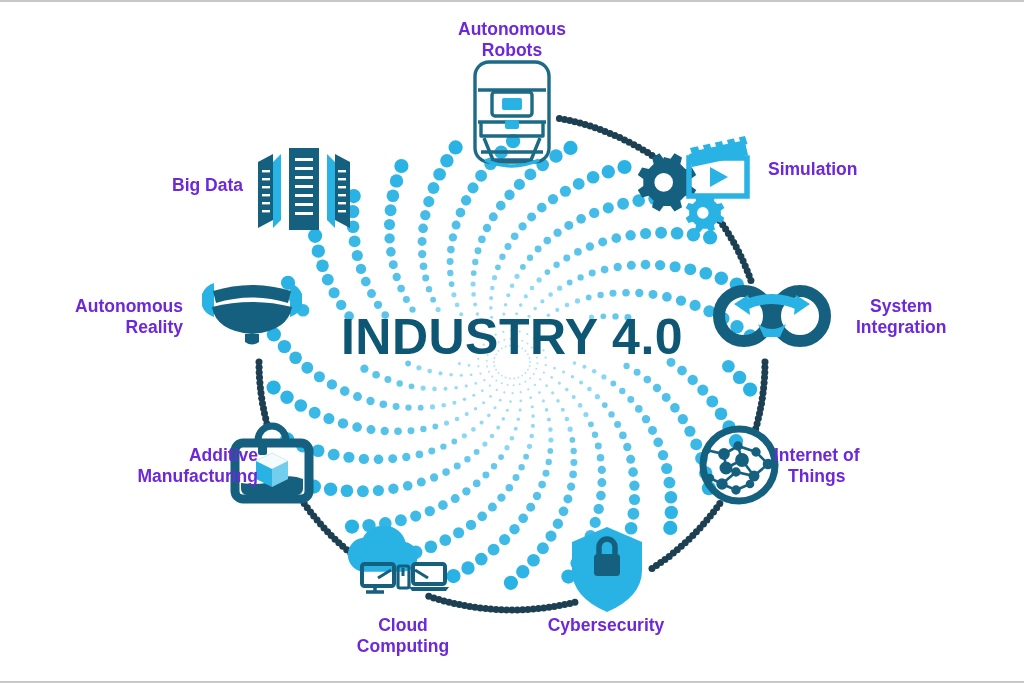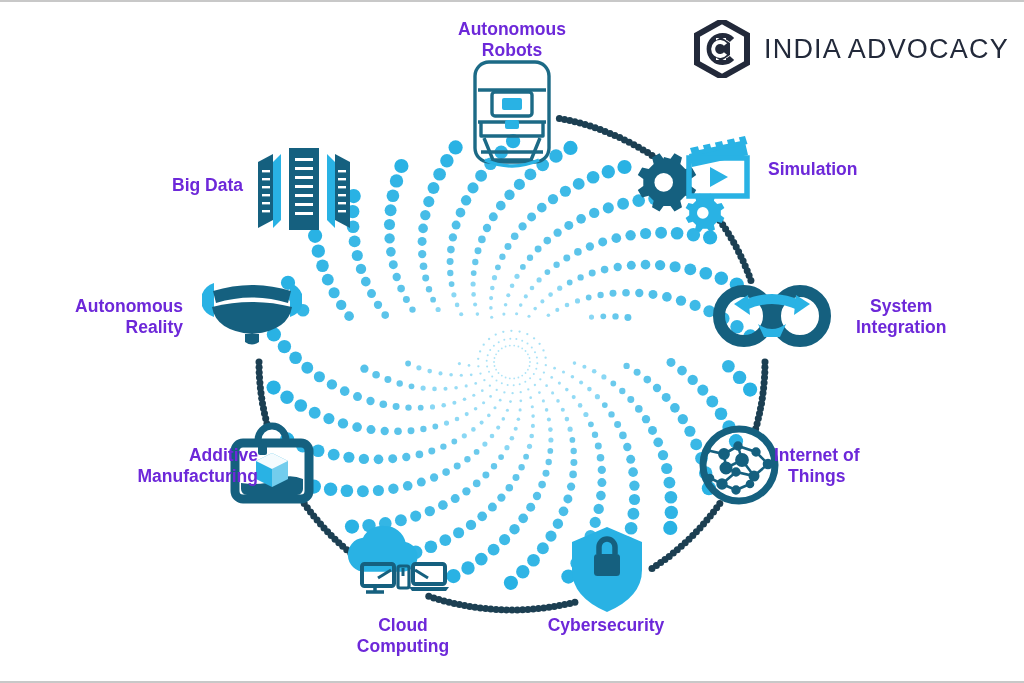--- a/index.html
+++ b/index.html
@@ -874,16 +874,6 @@
       </g>
     </svg>
 
-    <div class="brand">
-      <svg class="brand-mark" viewBox="0 0 56 58" xmlns="http://www.w3.org/2000/svg">
-        <path d="M28 1 L53 15 L53 43 L28 57 L3 43 L3 15 Z" fill="none" stroke="#22293a" stroke-width="6"></path>
-        <path d="M38 20 a13 13 0 1 0 0 18" fill="none" stroke="#22293a" stroke-width="6"></path>
-        <path d="M22 18 h10 v22 h-10 z" fill="#ffffff"></path>
-        <path d="M27 17 l9 6 v12 l-9 6 l-9 -6 v-12 z" fill="#22293a"></path>
-        <path d="M31.5 24.5 a7 7 0 1 0 0 9" fill="none" stroke="#ffffff" stroke-width="4"></path>
-      </svg>
-      <div class="brand-name">INDIA ADVOCACY</div>
-    </div>
 
 
     <div id="labels-layer">

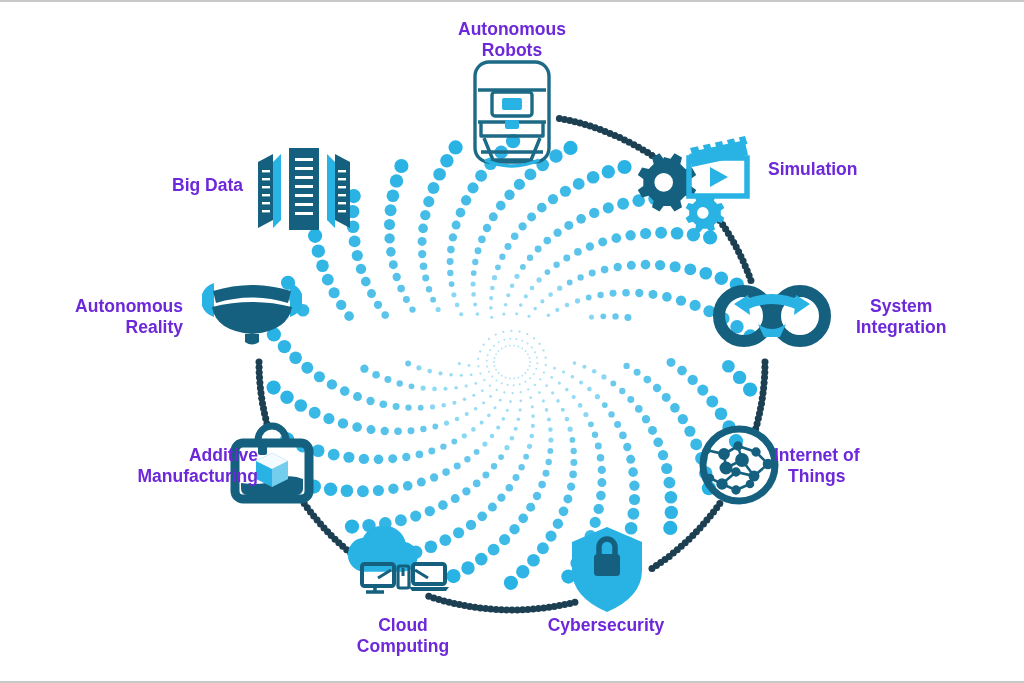--- a/index.html
+++ b/index.html
@@ -875,6 +875,7 @@
     </svg>
 
 
+    <div class="center-title">INDUSTRY 4.0</div>
 
     <div id="labels-layer">
         <div class="node-label align-center" style="left: 512px; top: 17px;">Autonomous

